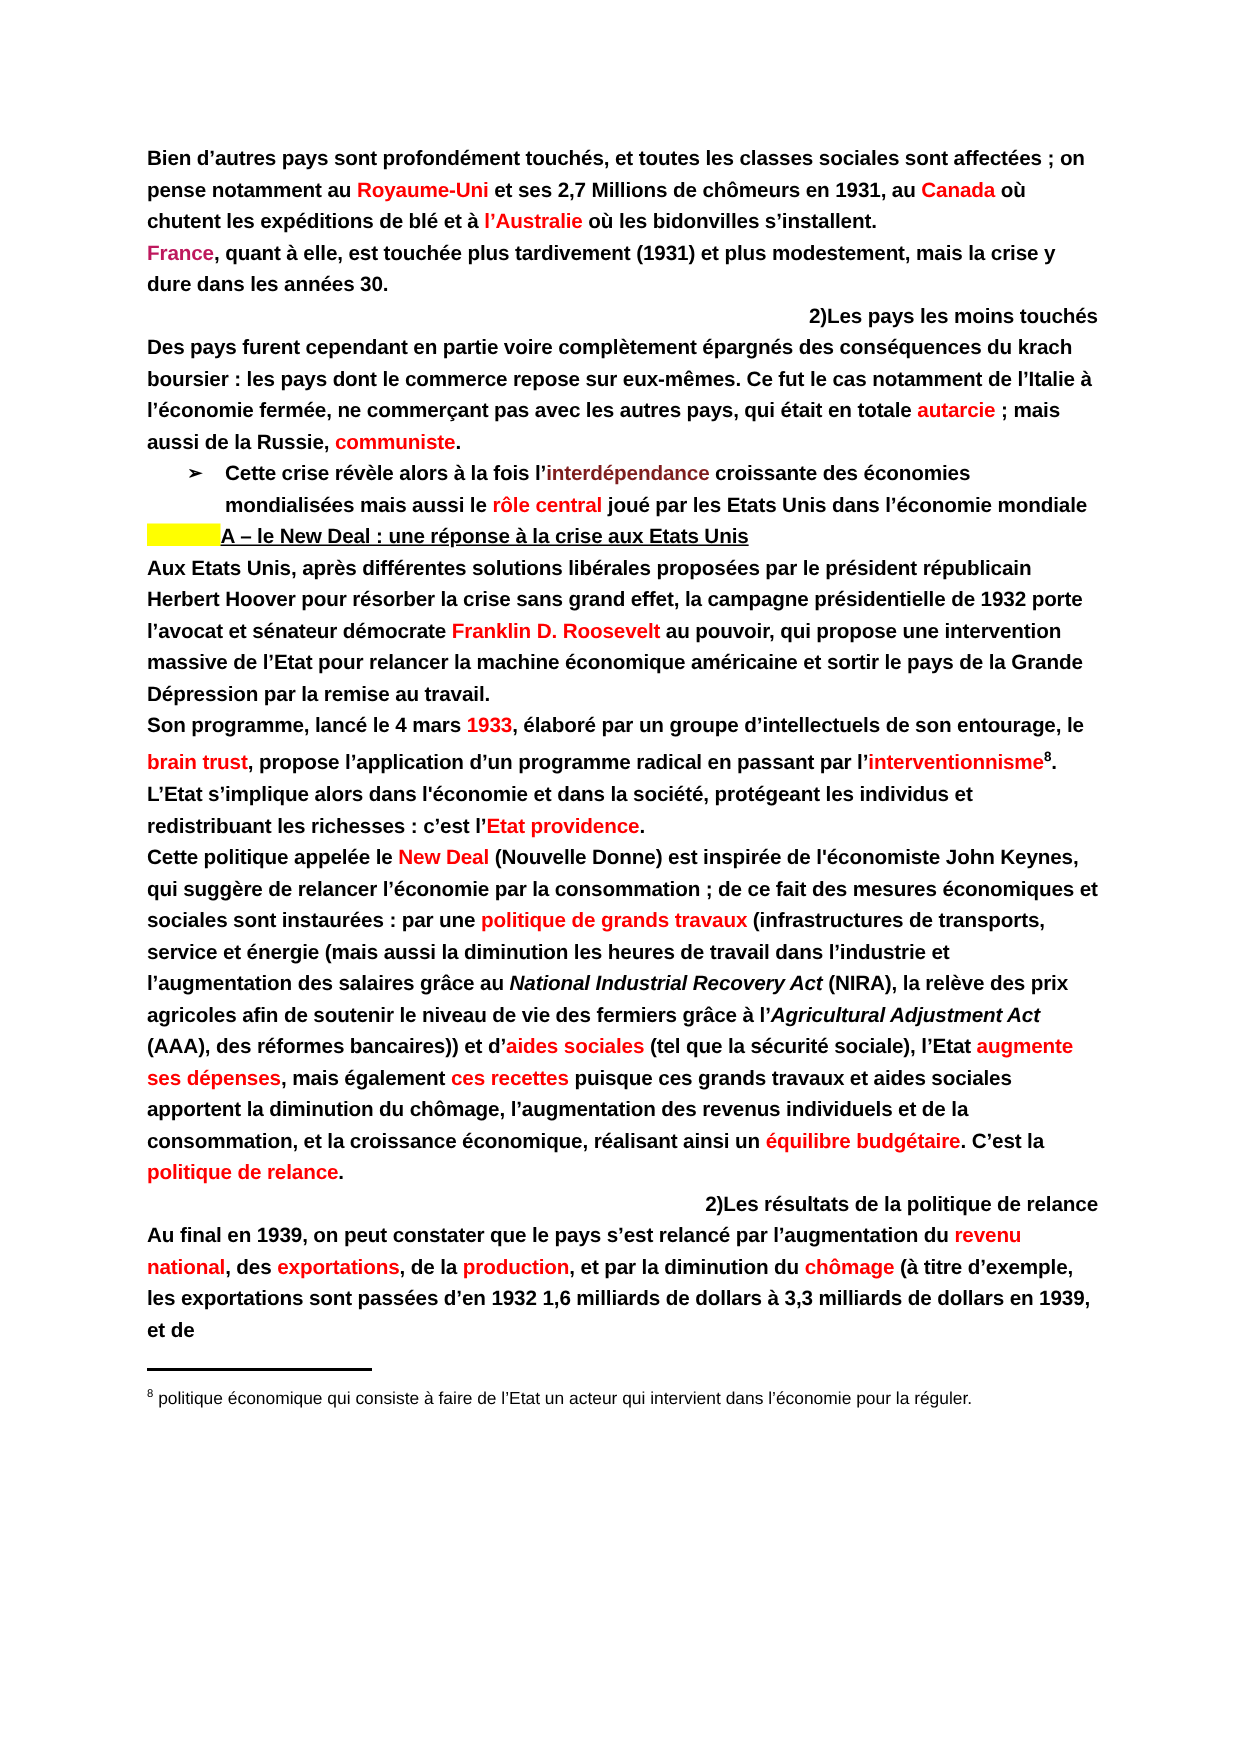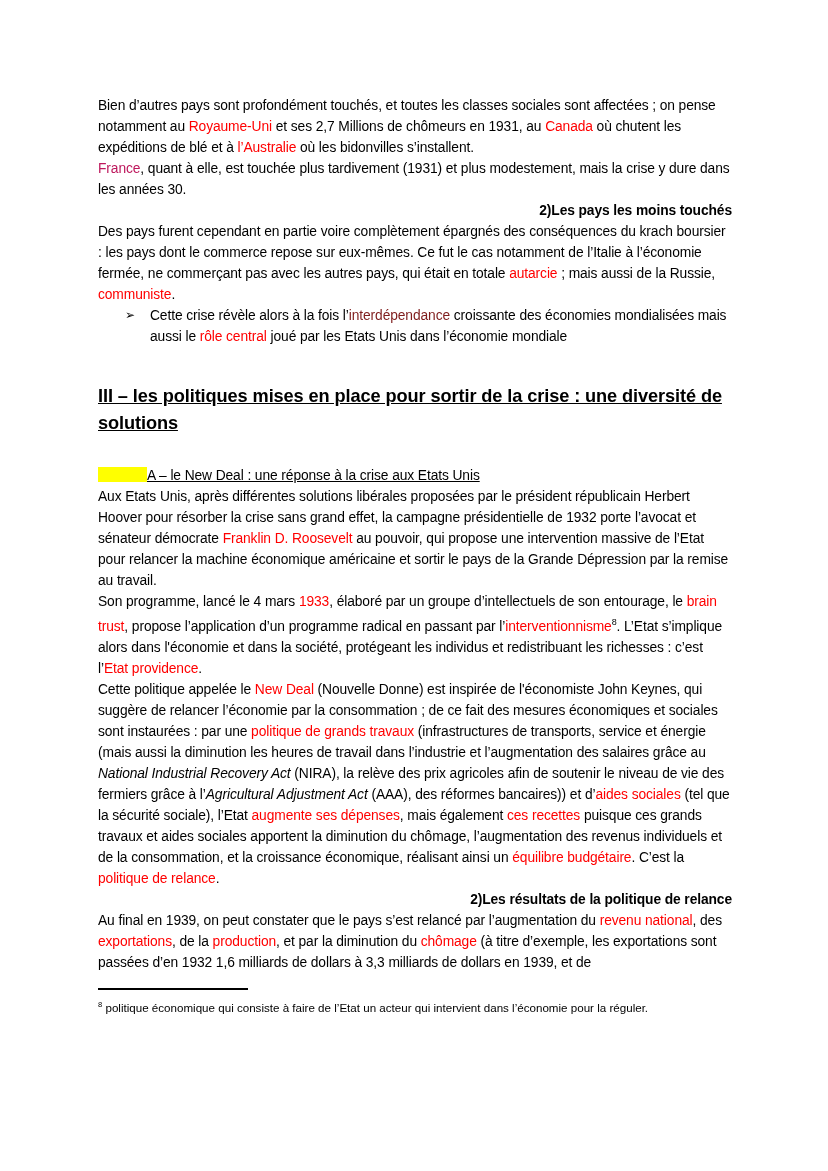--- a/index.html
+++ b/index.html
@@ -17,7 +17,7 @@
     overflow:hidden;
   }
   .body-text { font-size:13.8px; line-height:21px; letter-spacing:-0.1px; }
-  p.para { margin:0; }
+  p.para { margin:0;font-weight:bold; }
   .num-heading { font-weight:bold; padding-left:27px; margin:0;text-align:right; }
   .num-heading .num { display:inline-block; width:25px; }
   .num-heading.indent2 { padding-left:49px; }

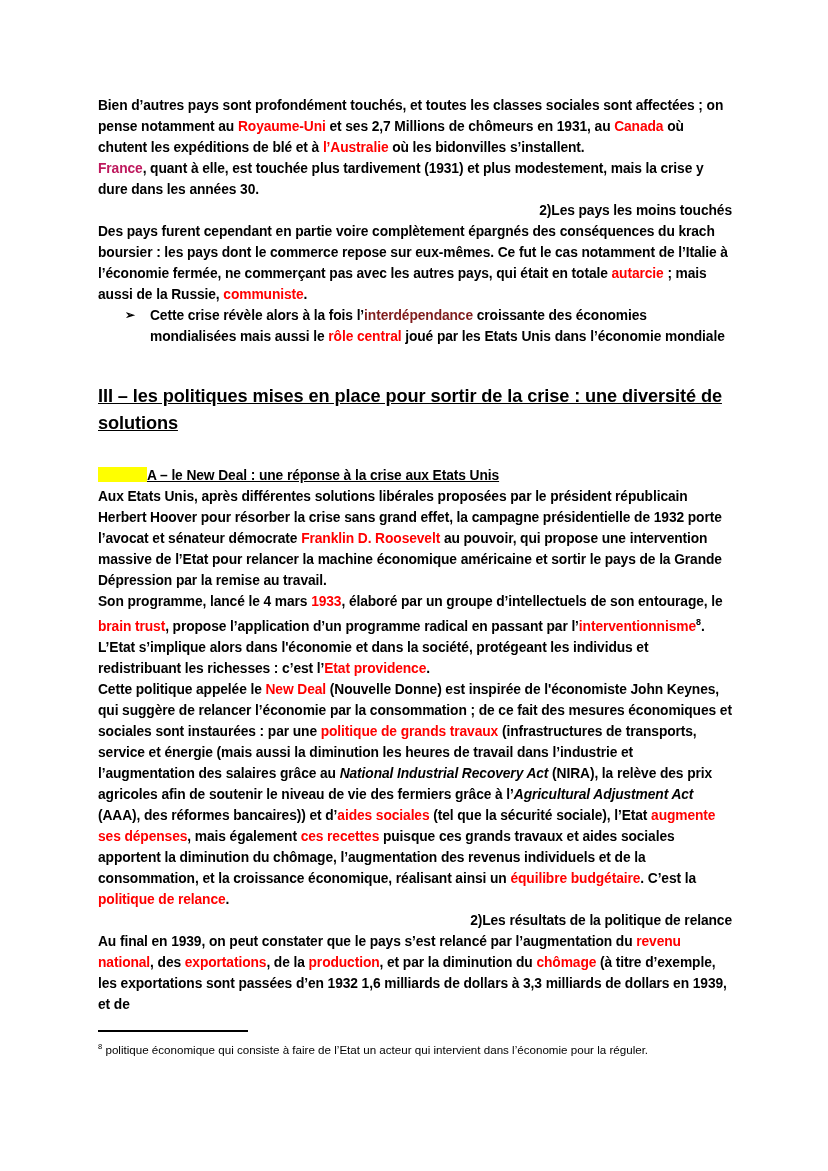--- a/index.html
+++ b/index.html
@@ -50,7 +50,6 @@
 
     <p class="para bullet"><span class="arrow">➢</span><span>Cette crise révèle alors à la fois l’<span style="color: #7f1d1d;">interdépendance</span> croissante des économies mondialisées mais aussi le <span style="color: rgb(255, 0, 0); text-align: center;">rôle central</span> joué par les Etats Unis dans l’économie mondiale</span></p>
 
-    <h2 class="section-heading">III – les politiques mises en place pour sortir de la crise : une diversité de solutions</h2>
 
     <p class="para section-a"><span class="highlight-mark" style="background-color: rgb(255, 255, 0);"></span><span class="underlined">A – le New Deal : une réponse à la crise aux Etats Unis</span></p>
 

